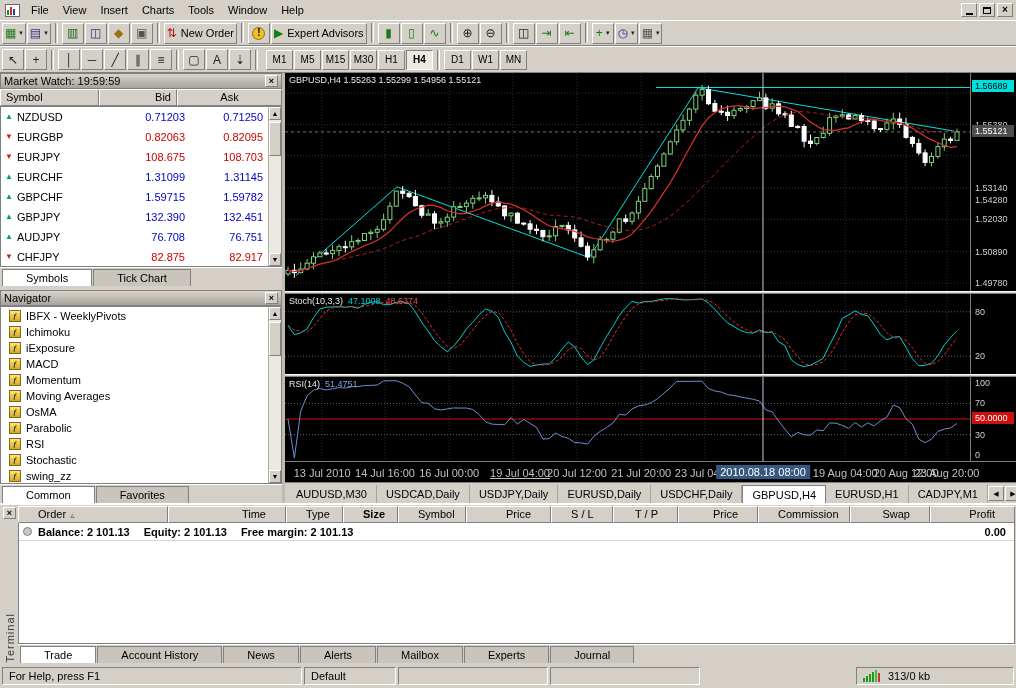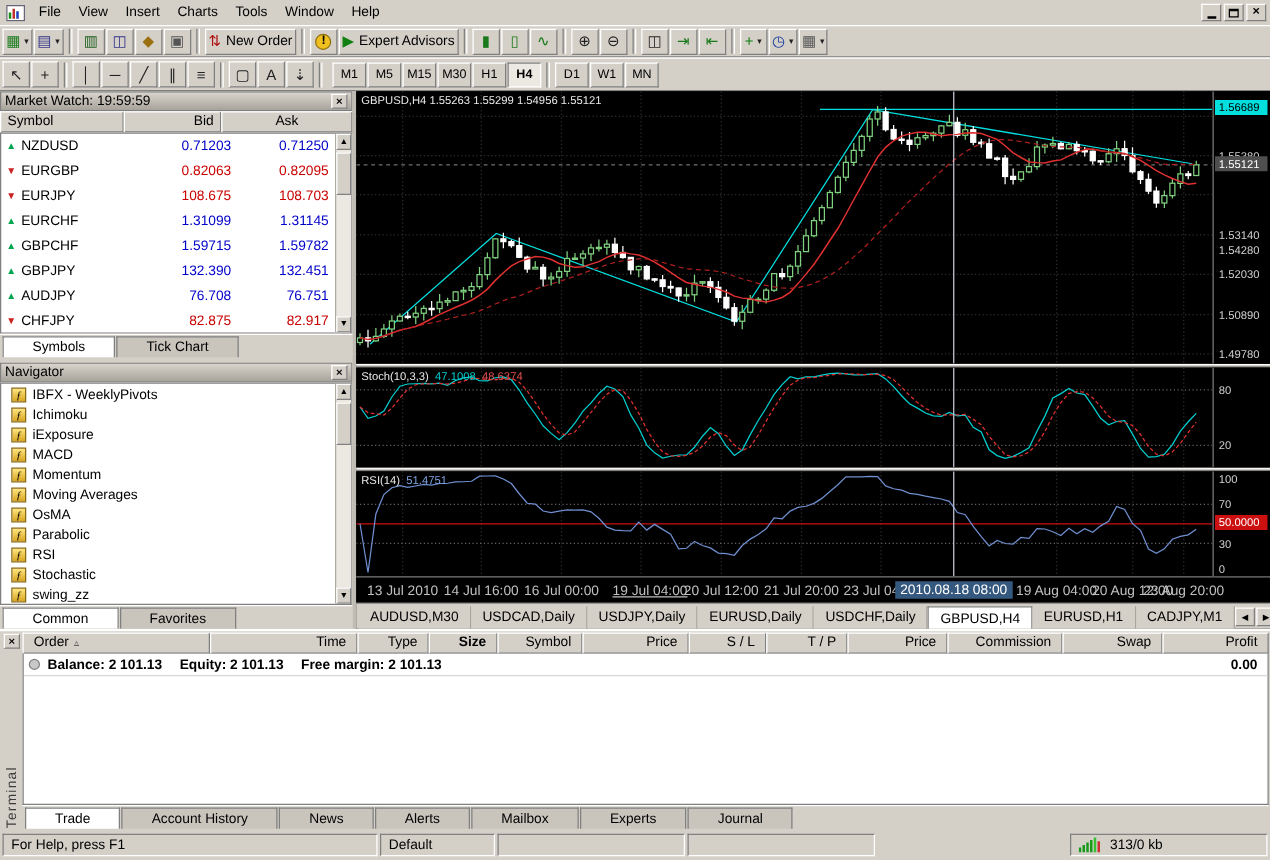--- a/index.html
+++ b/index.html
@@ -110,7 +110,7 @@
   .term-label{margin-top:auto;writing-mode:vertical-rl;transform:rotate(180deg);color:#3a3a3a;padding-bottom:2px;letter-spacing:1px}
   .term-main{flex:1;display:flex;flex-direction:column;min-width:0}
   .term-header{display:flex;height:17px}
-  .th{border:1px solid;border-color:#fff #808080 #808080 #fff;background:#d4d0c8;padding:1px 8px;text-align:right;white-space:nowrap;overflow:hidden}
+  .th{border:1px solid;border-color:#fff #808080 #808080 #fff;background:#d4d0c8;padding:1px 19px;text-align:right;white-space:nowrap;overflow:hidden}
   .th.left{text-align:left}
   .th .sort{font-size:8px;margin-left:4px;color:#404040}
   .term-body{flex:1;background:#fff;border:1px solid #808080;border-top:none;display:flex;flex-direction:column;overflow:hidden}

